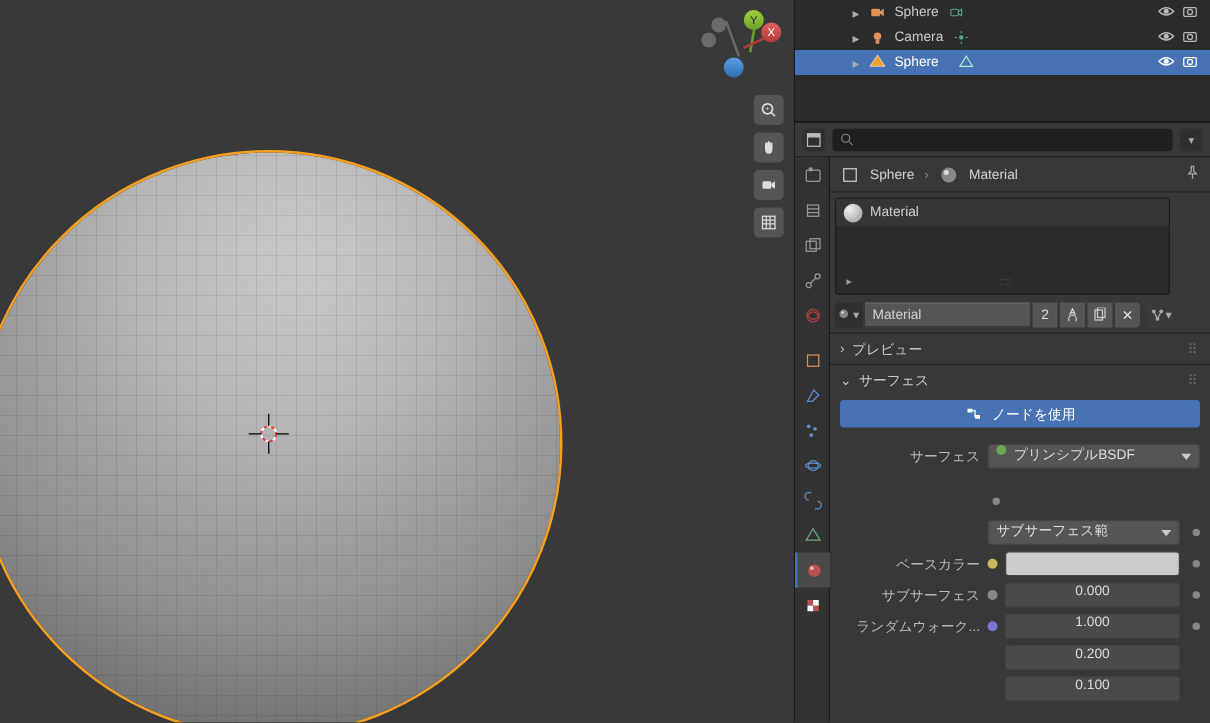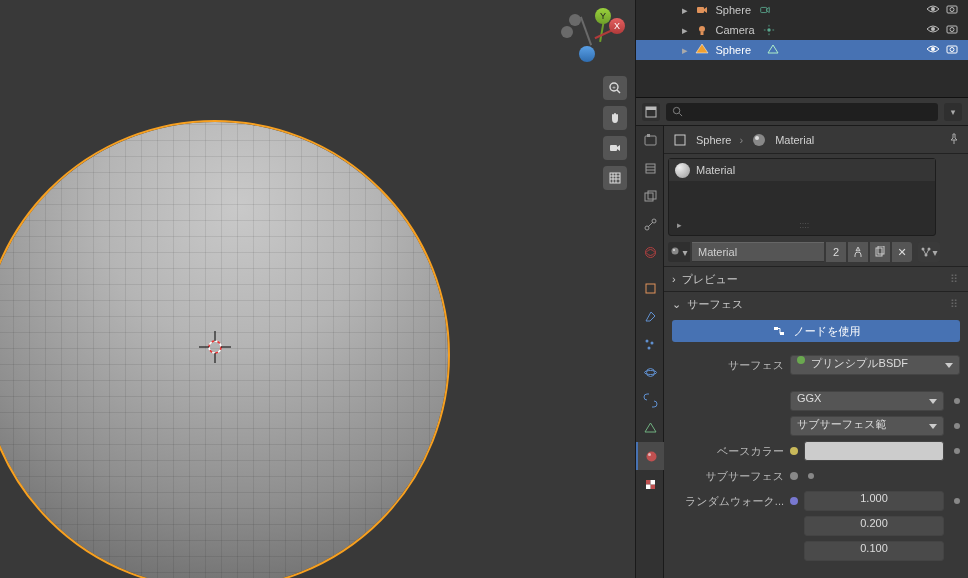--- a/index.html
+++ b/index.html
@@ -564,9 +564,6 @@
 
           <div class="frow">
             <div class="flabel"></div>
-            <div class="fval select">
-              <span>GGX</span>
-            </div>
             <span class="anim-dot"></span>
           </div>
 

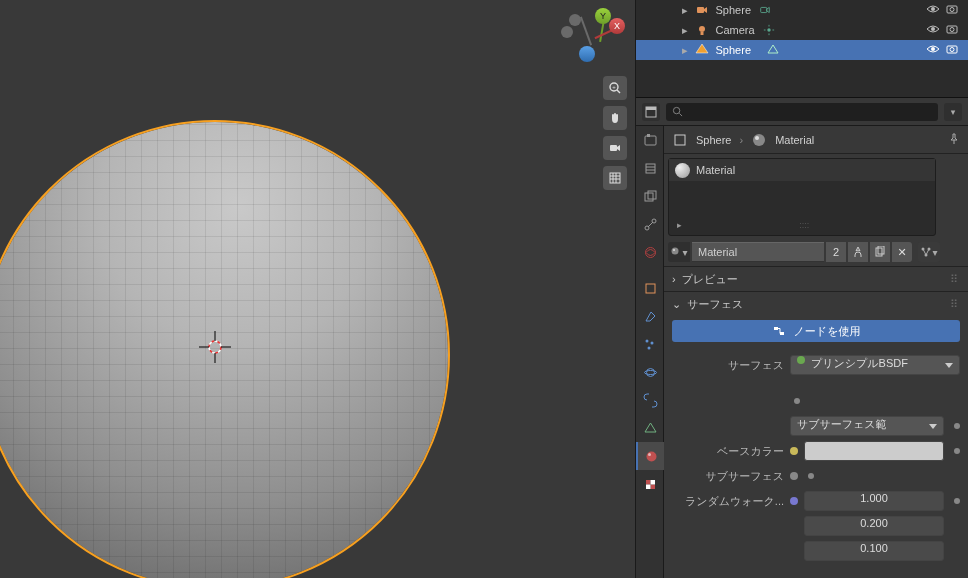--- a/index.html
+++ b/index.html
@@ -585,6 +585,7 @@
           <div class="frow">
             <div class="flabel">サブサーフェス</div>
             <span class="socket-dot"></span>
+            <div class="fval num">0.000</div>
             <span class="anim-dot"></span>
           </div>
 

